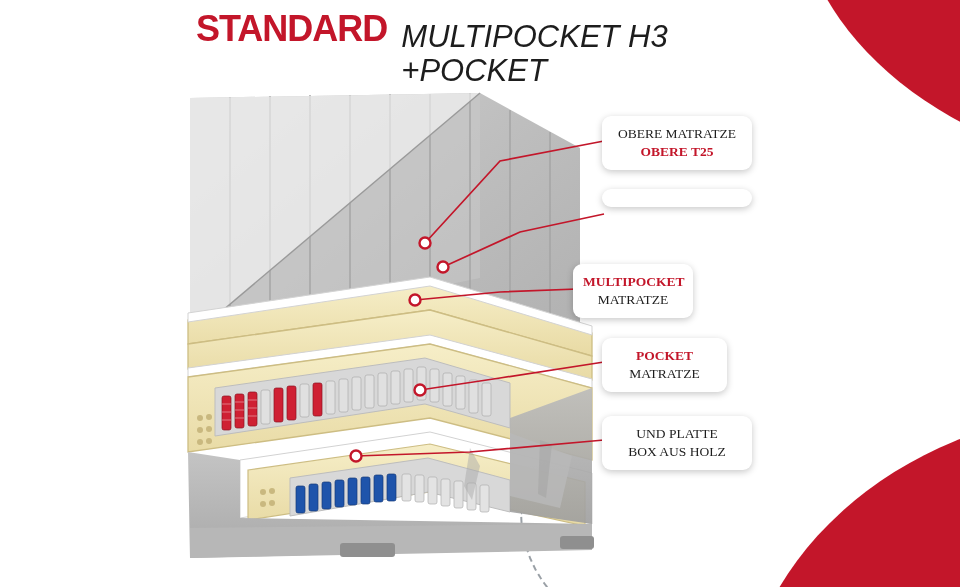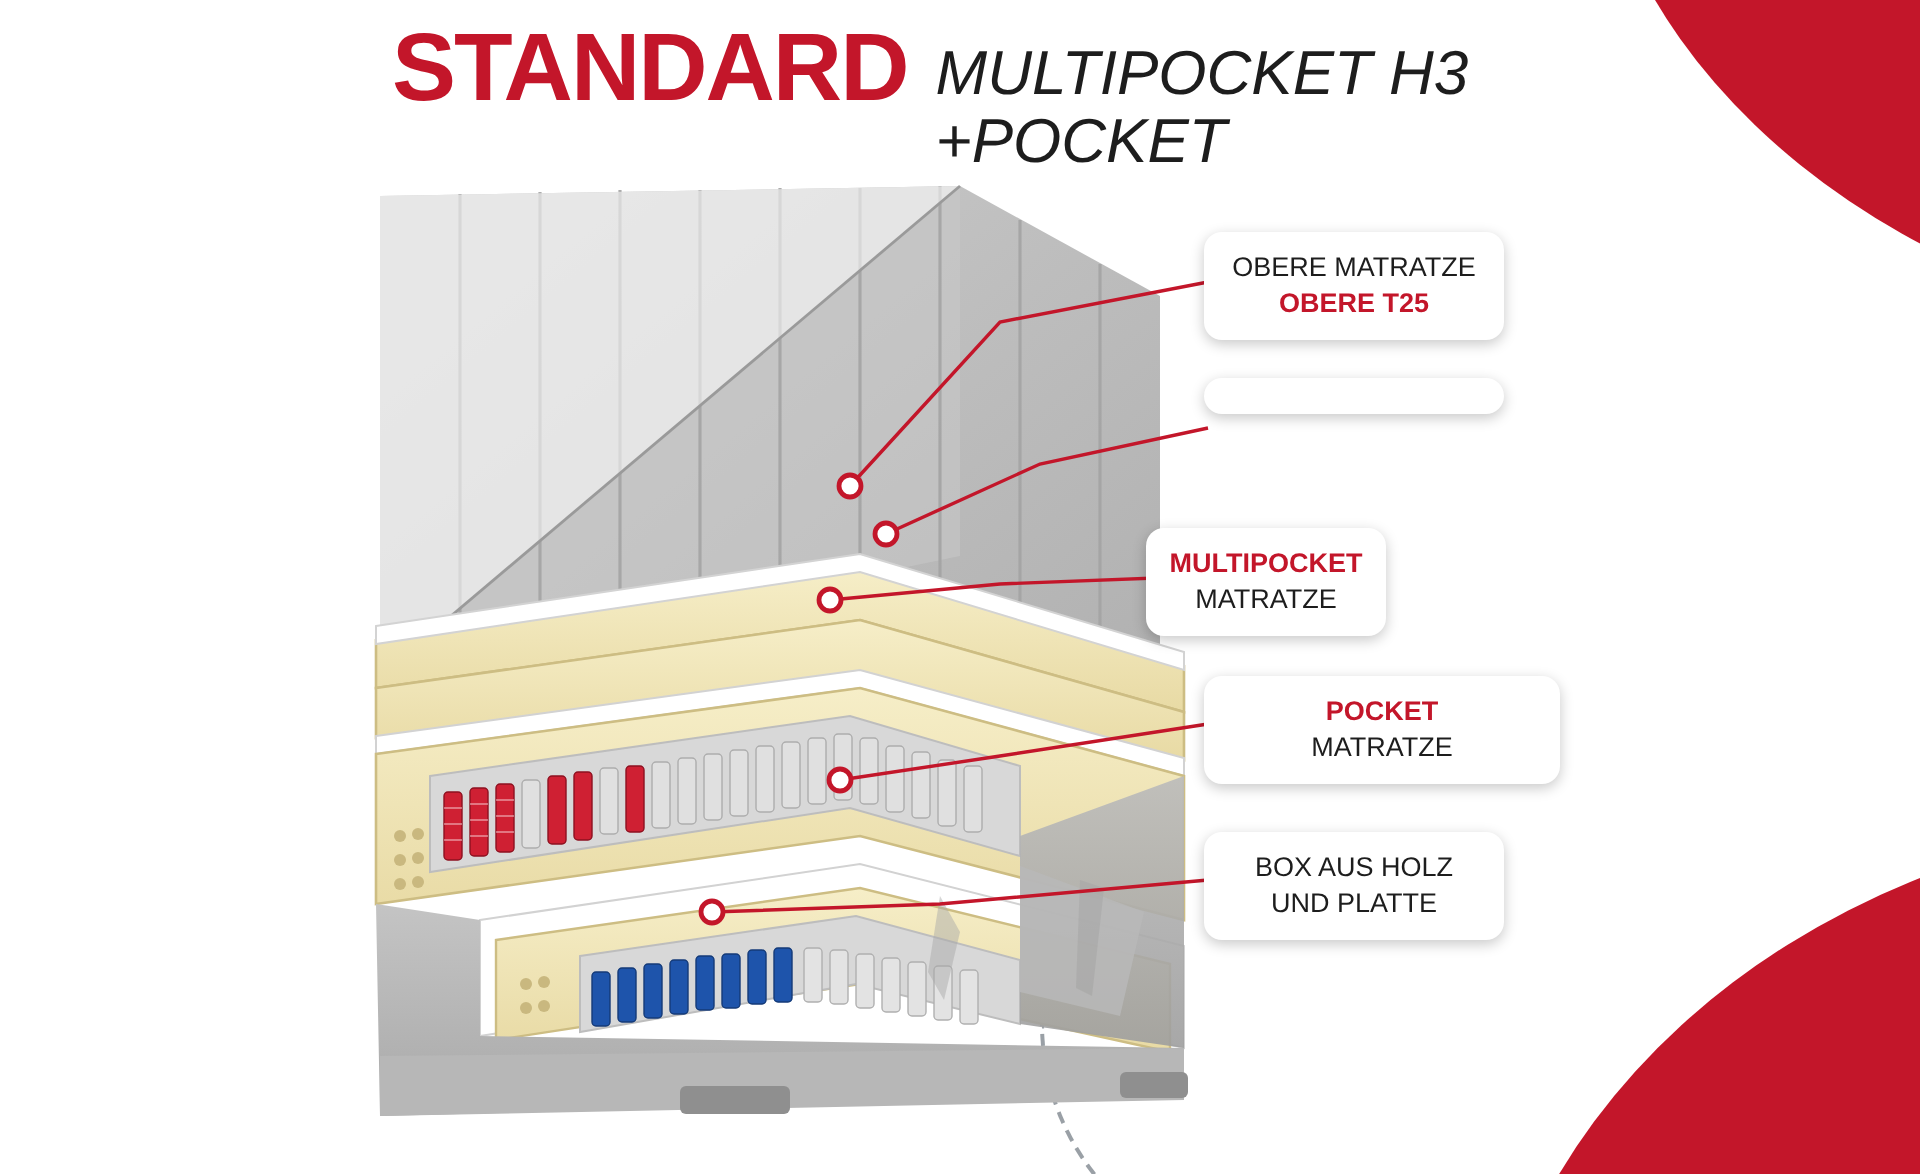--- a/index.html
+++ b/index.html
@@ -33,7 +33,7 @@
   
   .title-wrap{position:absolute;left:196px;top:10px;display:flex;align-items:flex-start;}
   .title-main{
-    font-size:48px;font-weight:bold;color:#c3162a;letter-spacing:-1px;
+    font-size:36px;font-weight:bold;color:#c3162a;letter-spacing:-1px;
     line-height:1.05;white-space:nowrap;
   }
   .title-sub{

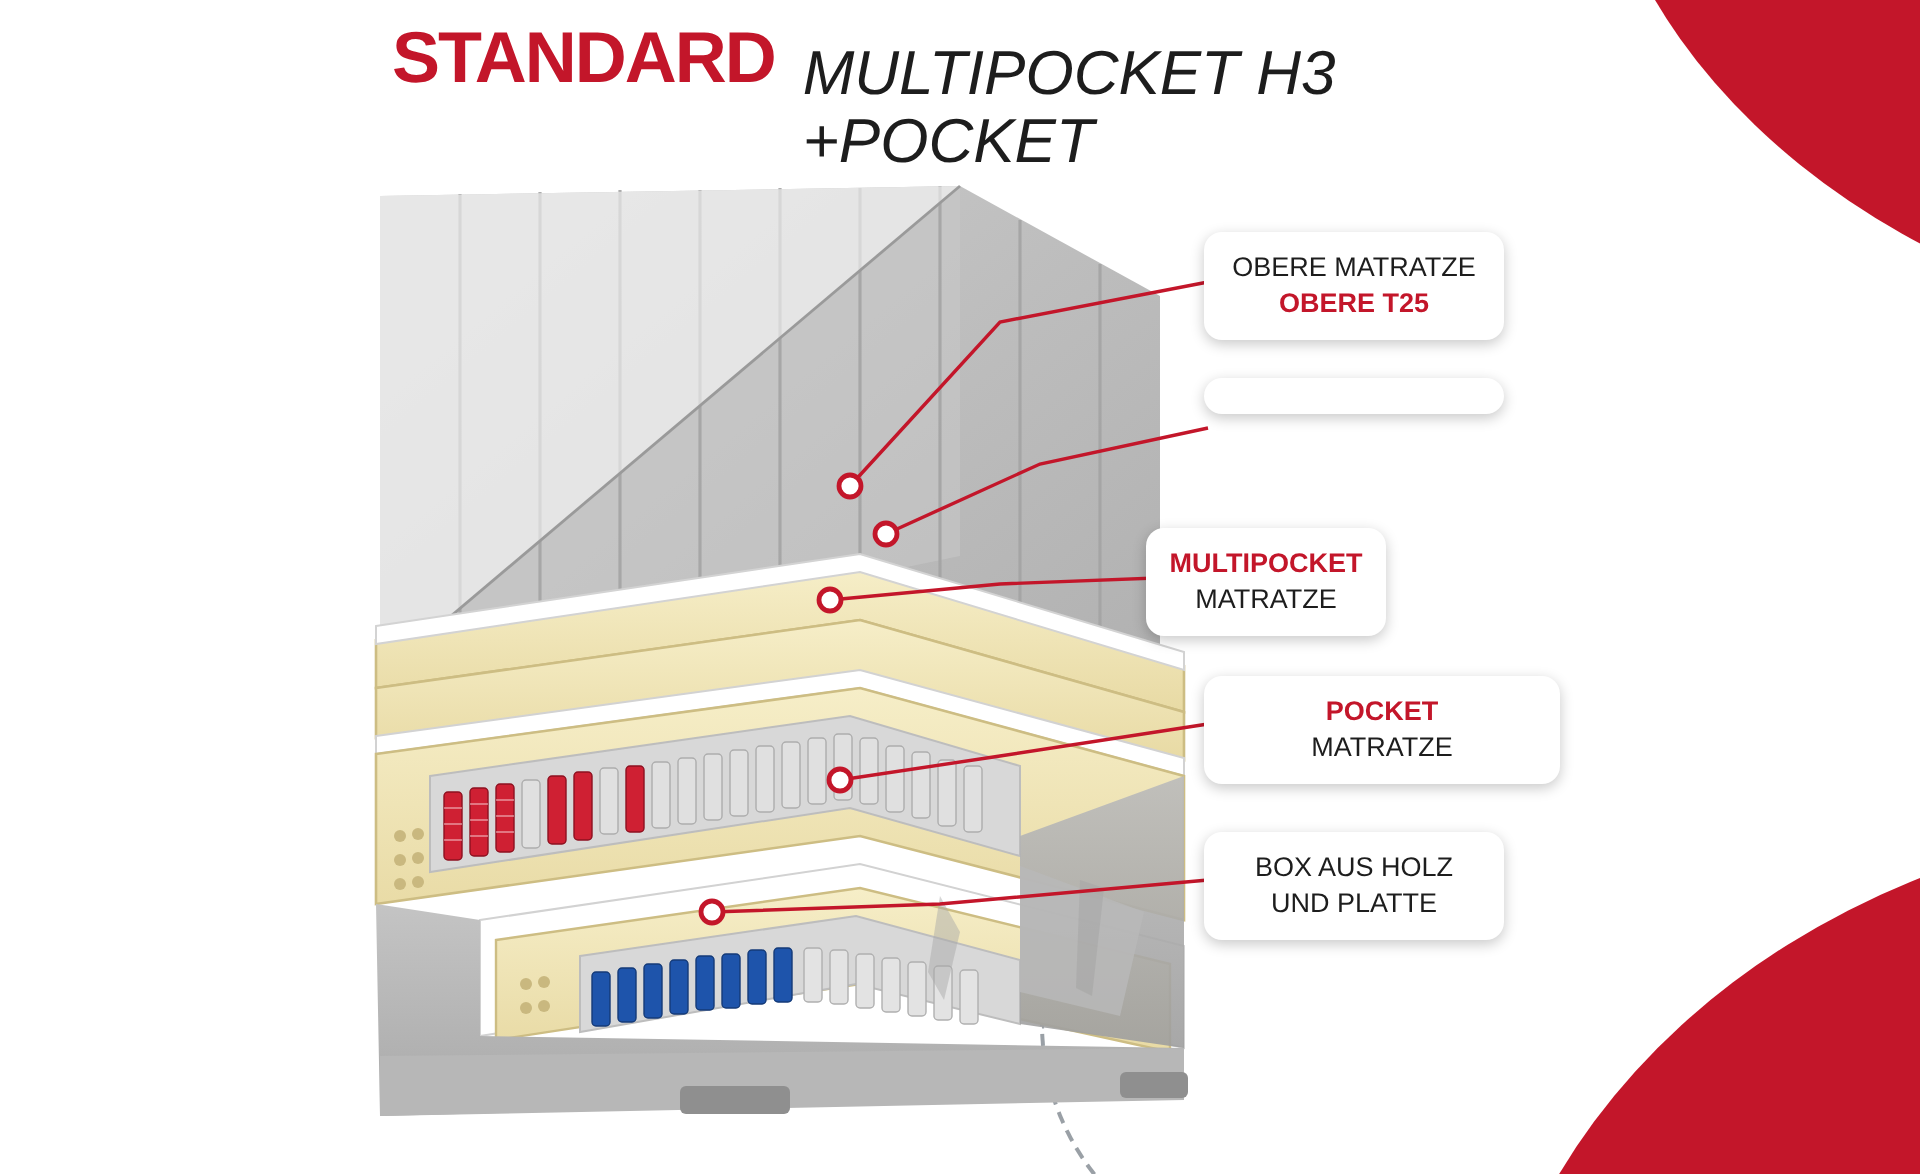--- a/index.html
+++ b/index.html
@@ -56,7 +56,7 @@
     z-index:6;
   }
   .callout .hl{color:#c3162a;font-weight:bold;}
-  .callout .ln{display:block;}
+  .callout .ln{display:block;font-family:Liberation Serif, serif;}
 
   
   svg.leaders{position:absolute;left:0;top:0;width:960px;height:587px;z-index:5;}

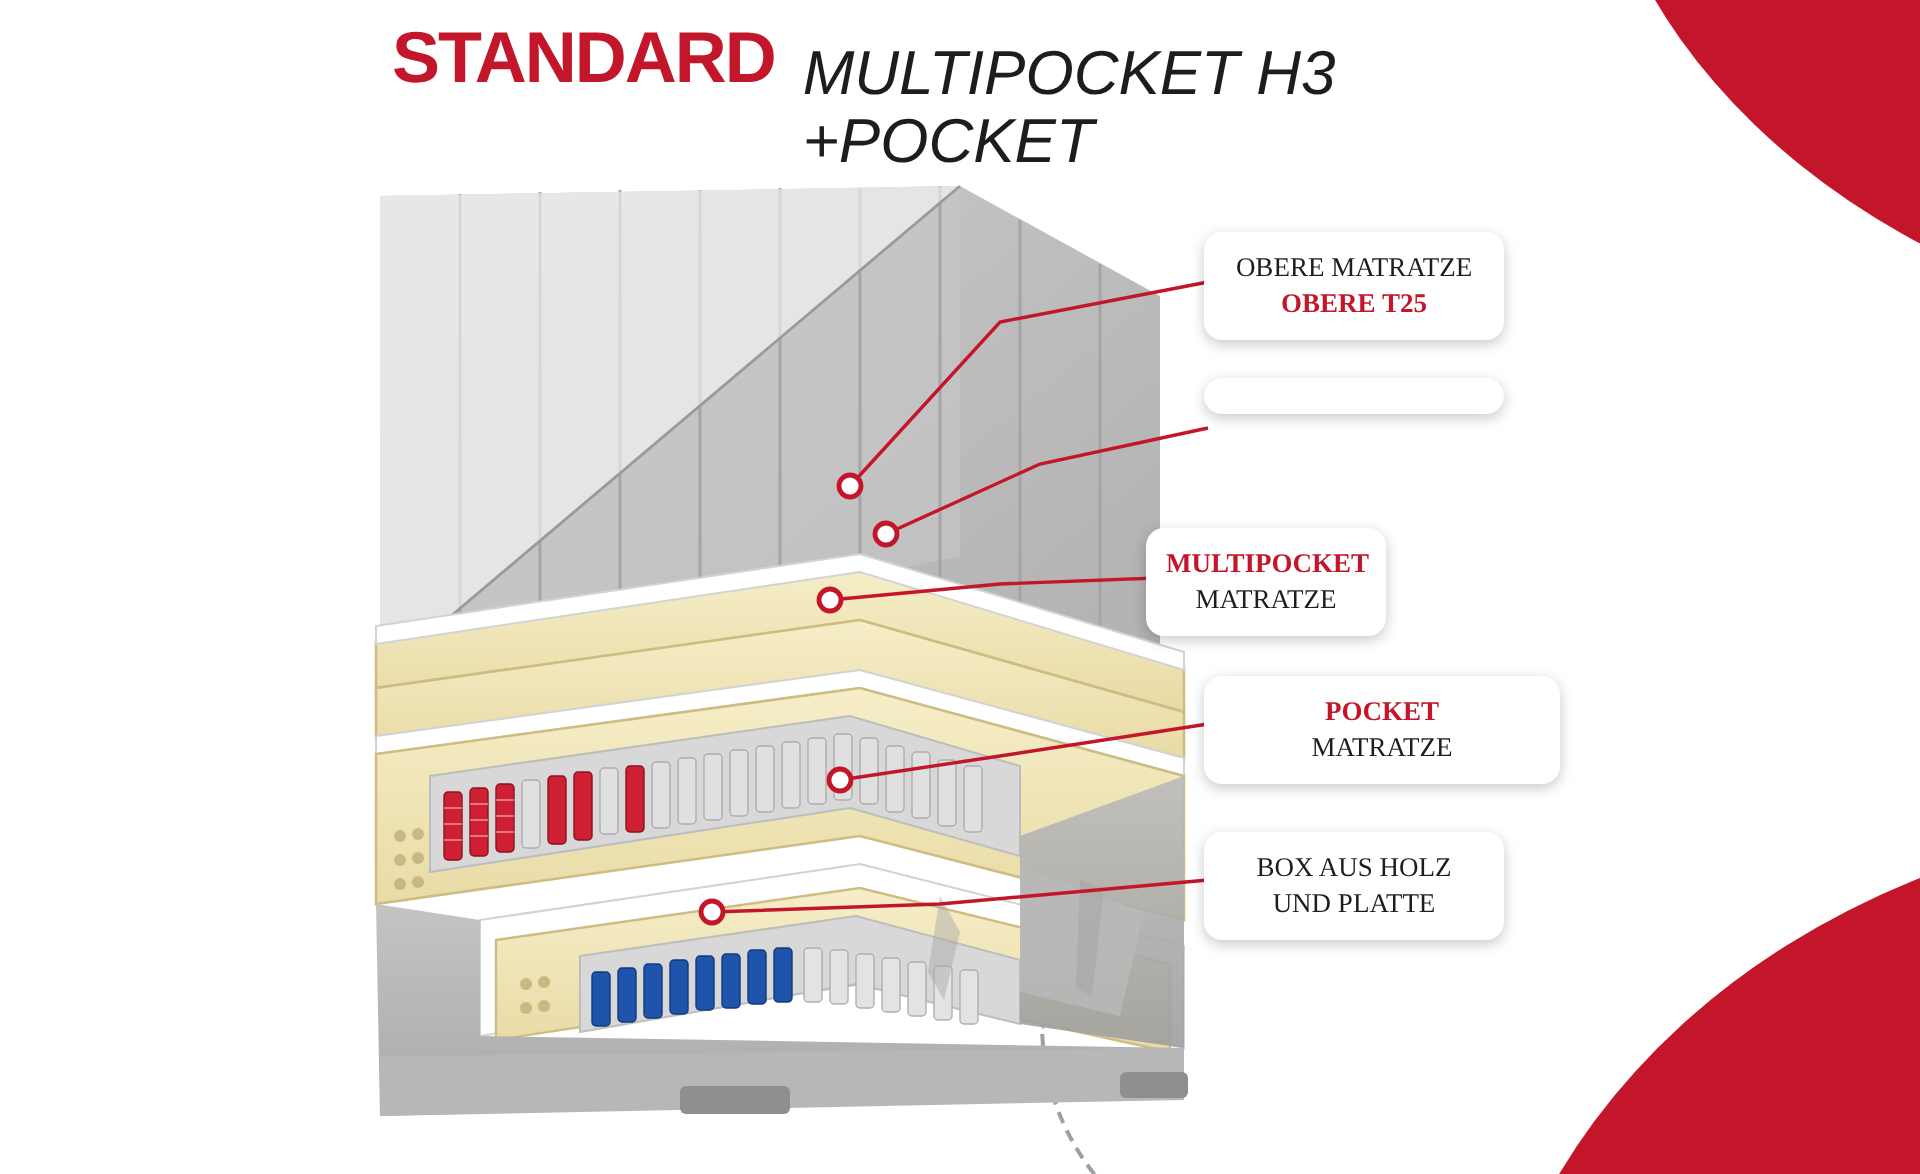--- a/index.html
+++ b/index.html
@@ -260,7 +260,7 @@
     <span class="ln">MATRATZE</span>
   </div>
 
-  <div class="callout" style="left:602px;top:338px;width:178px;">
+  <div class="callout" style="left:602px;top:338px;width:125px;">
     <span class="ln hl">POCKET</span>
     <span class="ln">MATRATZE</span>
   </div>

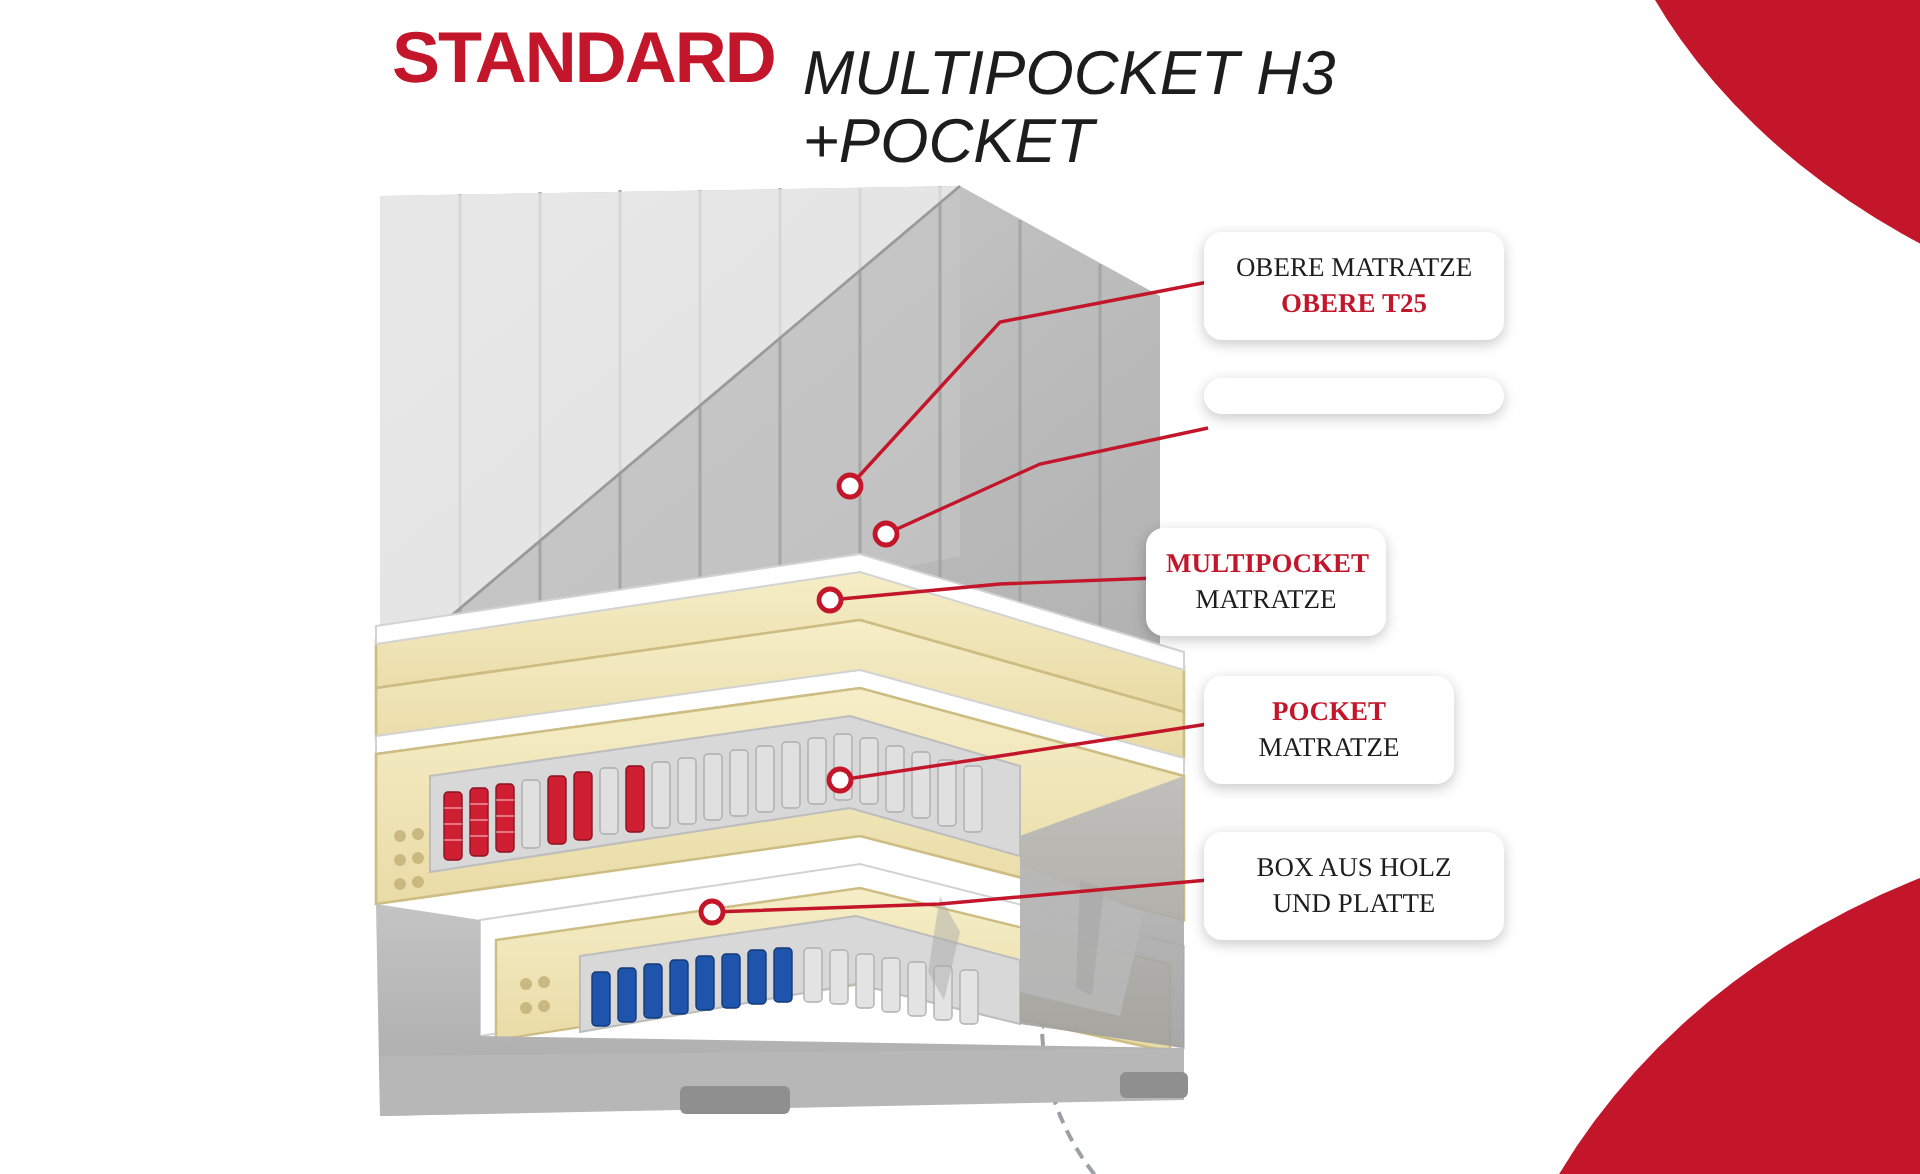--- a/index.html
+++ b/index.html
@@ -266,8 +266,8 @@
   </div>
 
   <div class="callout" style="left:602px;top:416px;width:150px;">
+    <span class="ln">UND PLATTE</span>
     <span class="ln">BOX AUS HOLZ</span>
-    <span class="ln">UND PLATTE</span>
   </div>
 
 </div>

